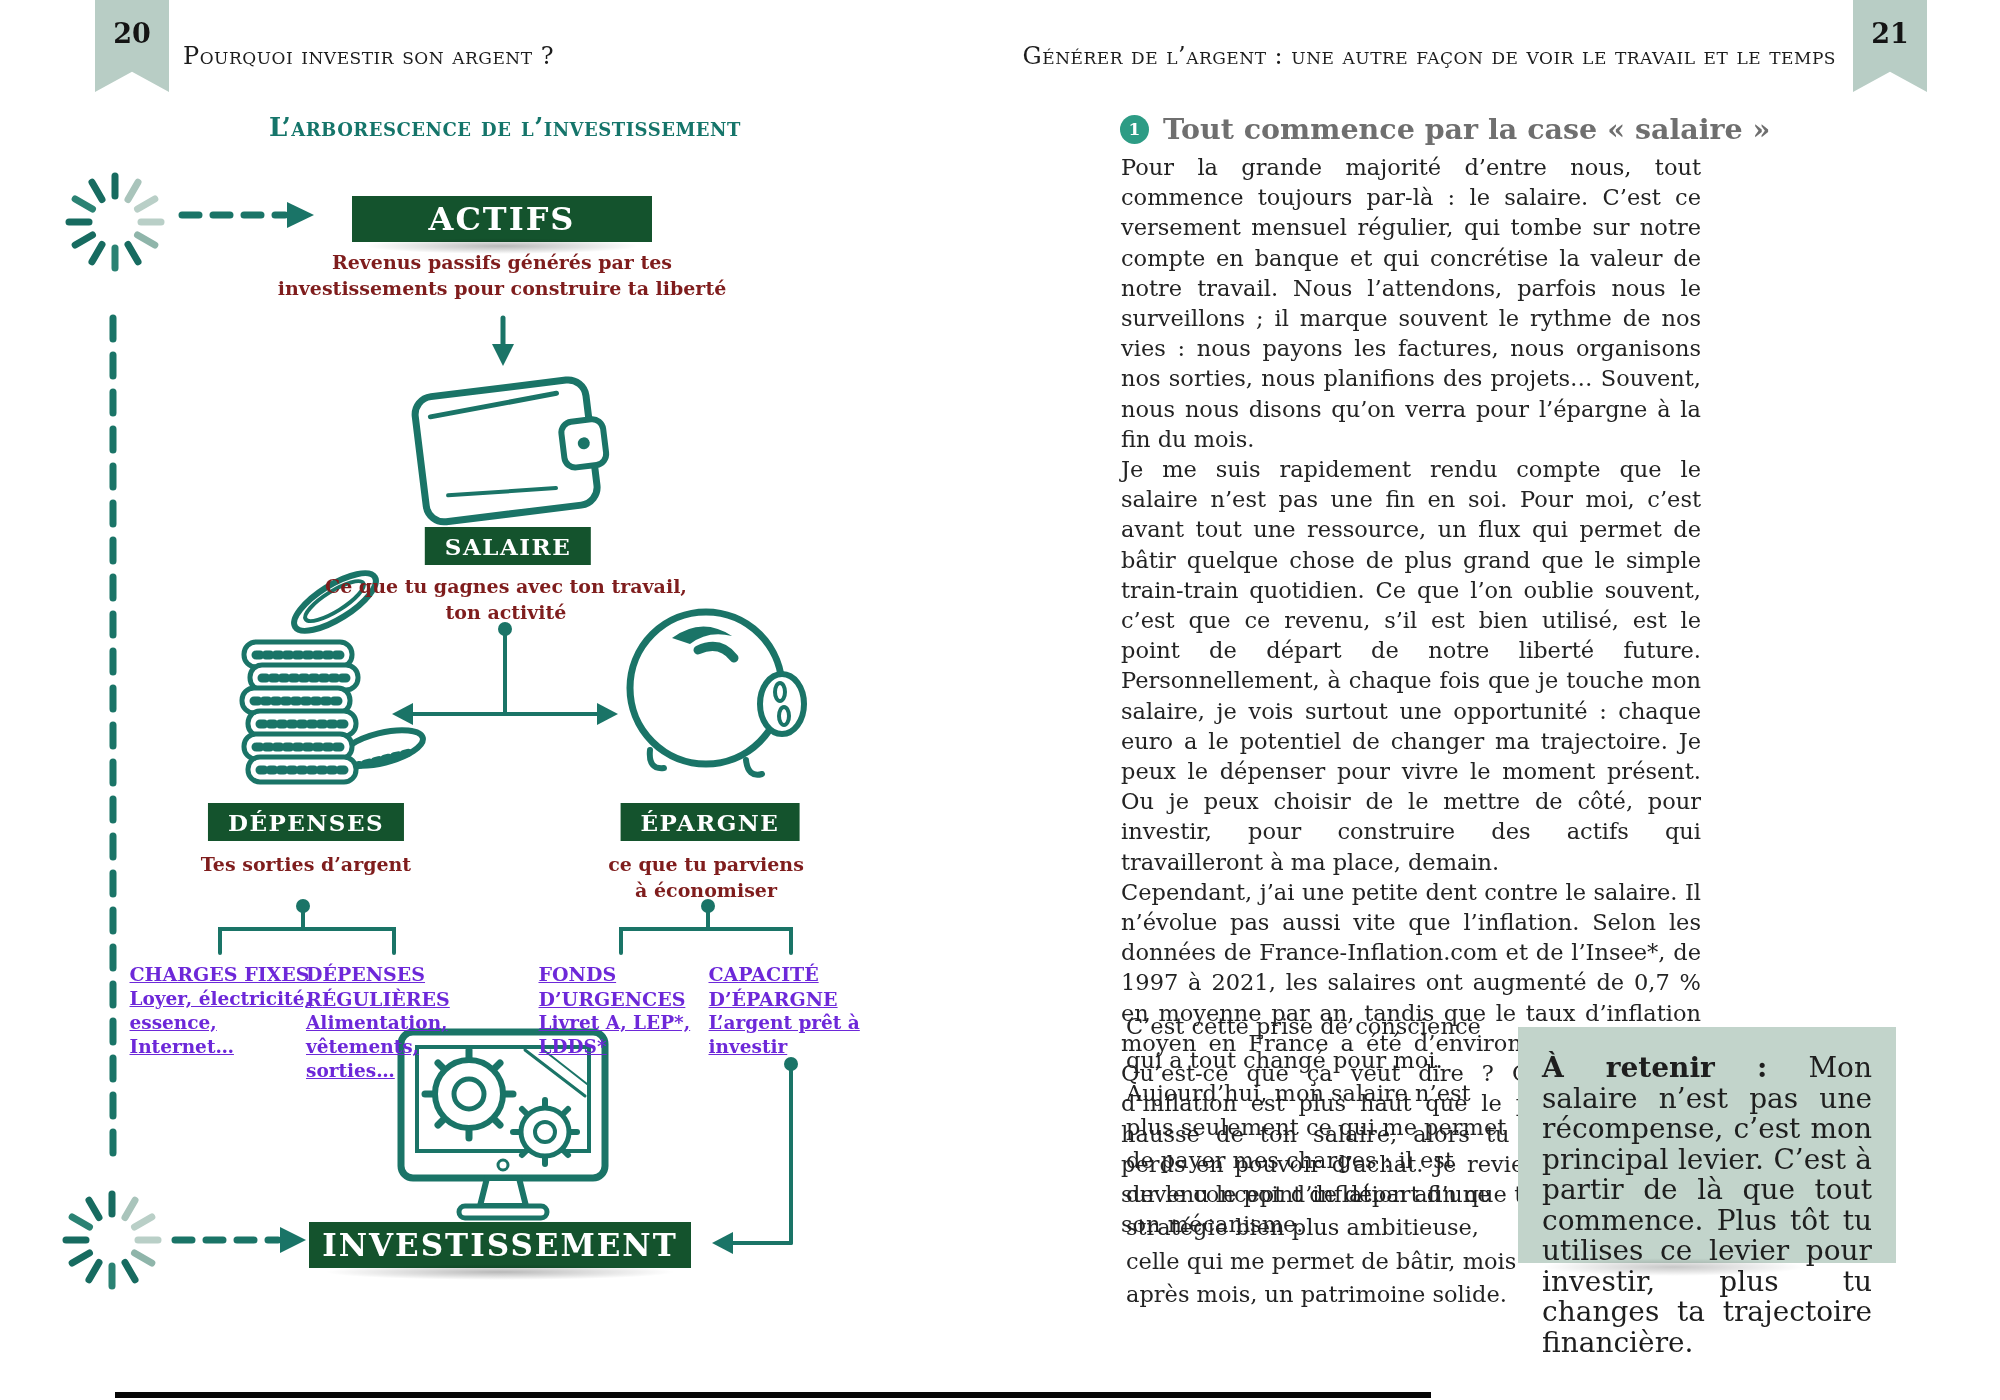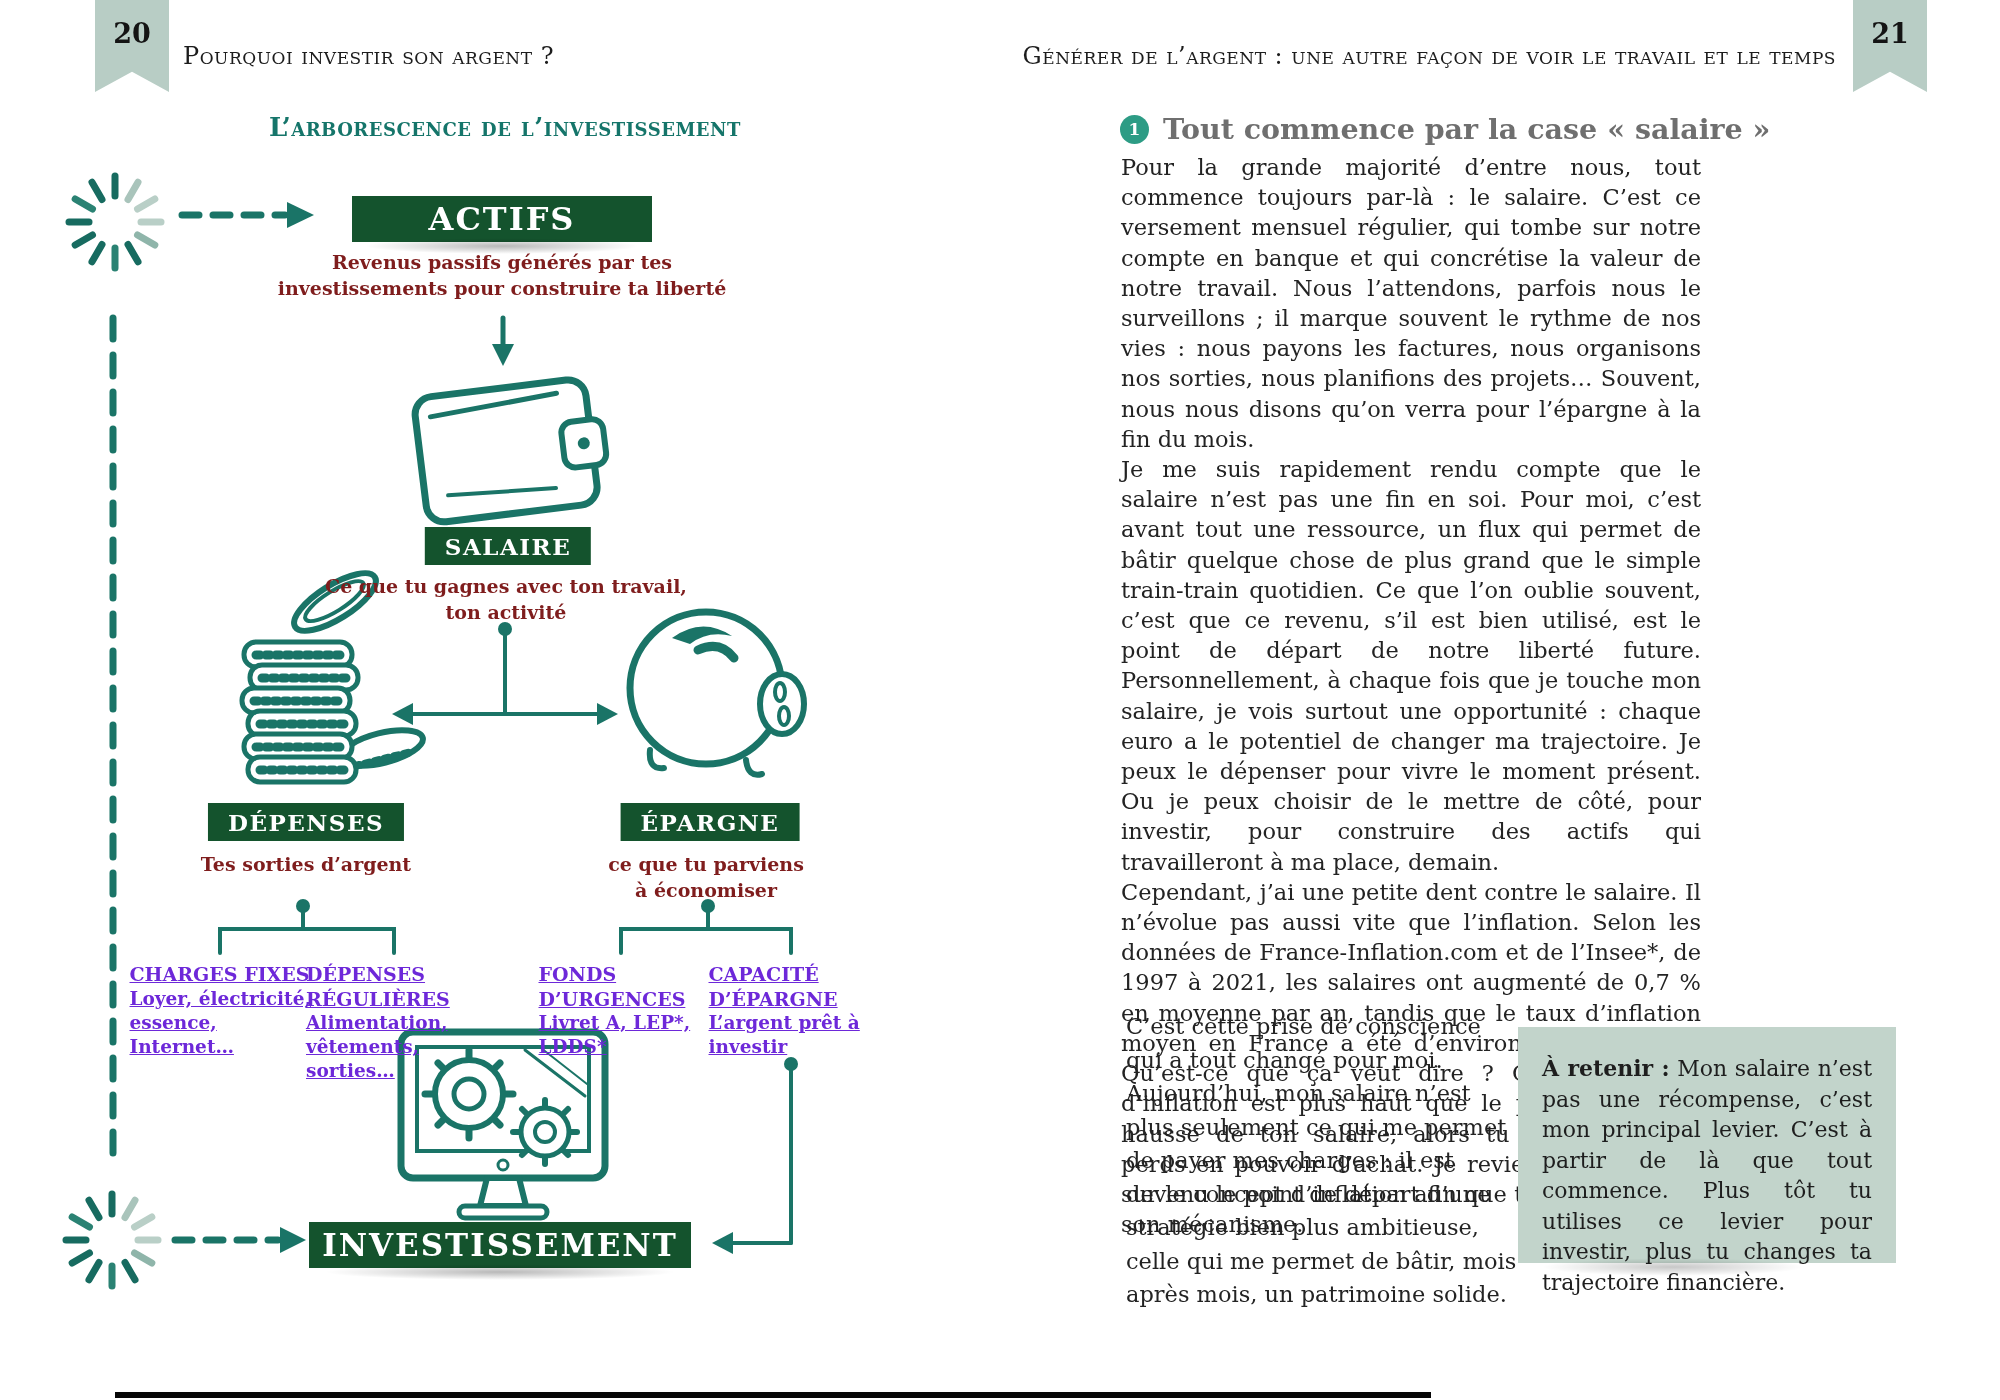--- a/index.html
+++ b/index.html
@@ -69,7 +69,7 @@
   .callout{
     margin-left:-5px;position:relative;left:0;width:330px;flex:0 0 auto;
     background:#c2d4cb;padding:26px 24px 28px 24px;margin-top:22px;height:182px;
-    font-size:22px;line-height:30.5px;text-align:justify;color:#1e1e1e;
+    font-size:28px;line-height:30.5px;text-align:justify;color:#1e1e1e;
   }
   .callout::after{
     content:"";position:absolute;left:6%;bottom:-13px;width:70%;height:18px;

